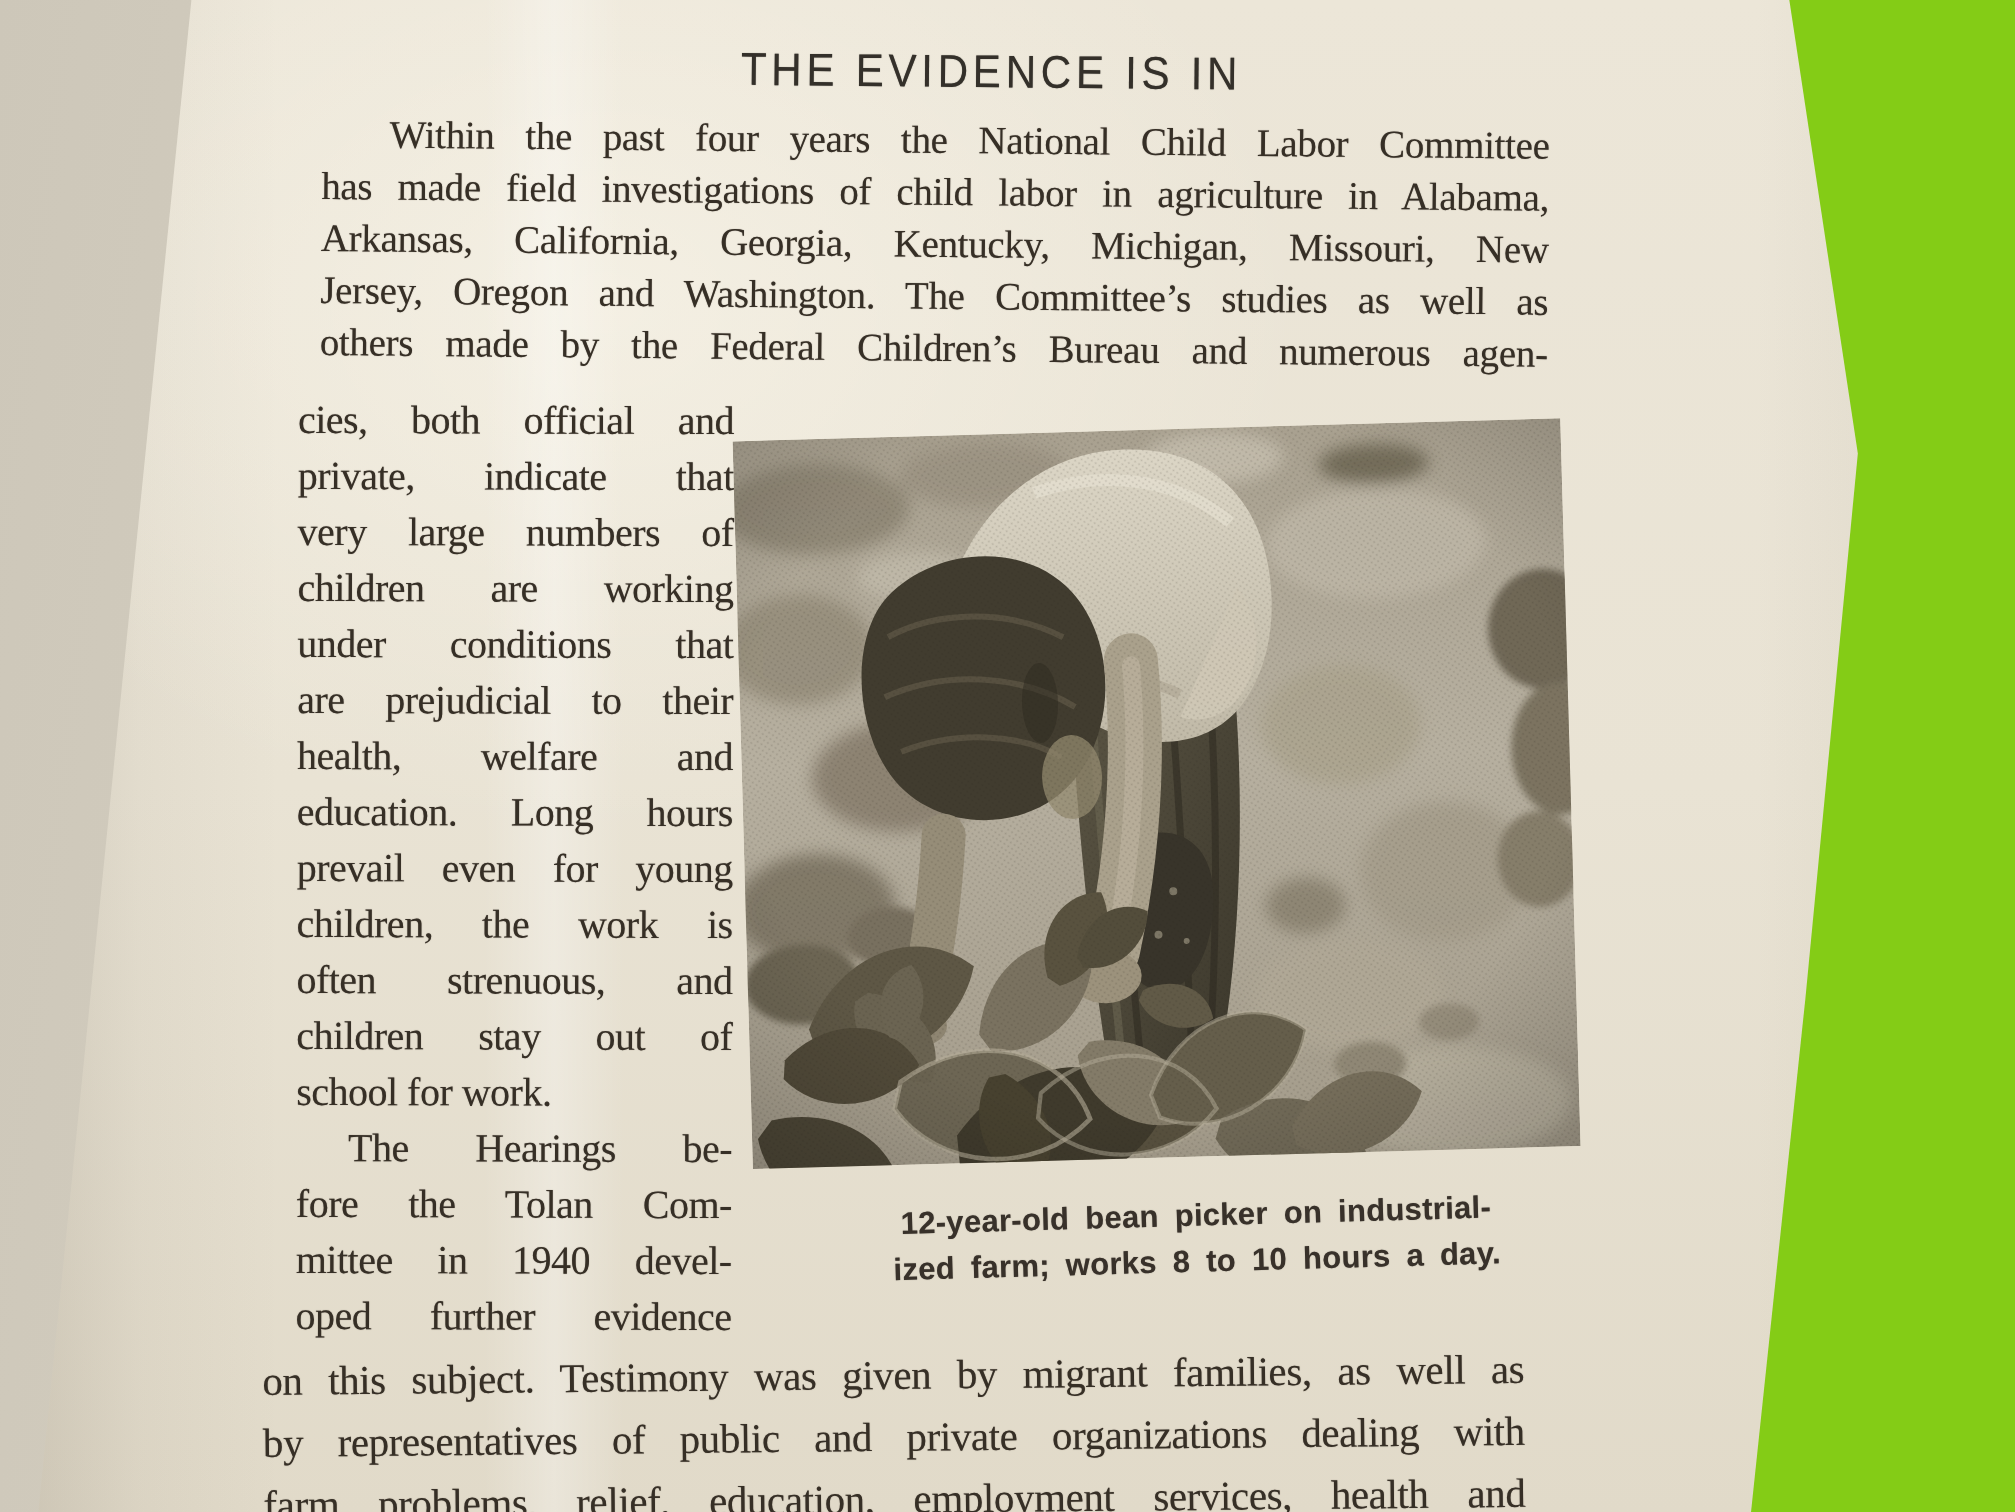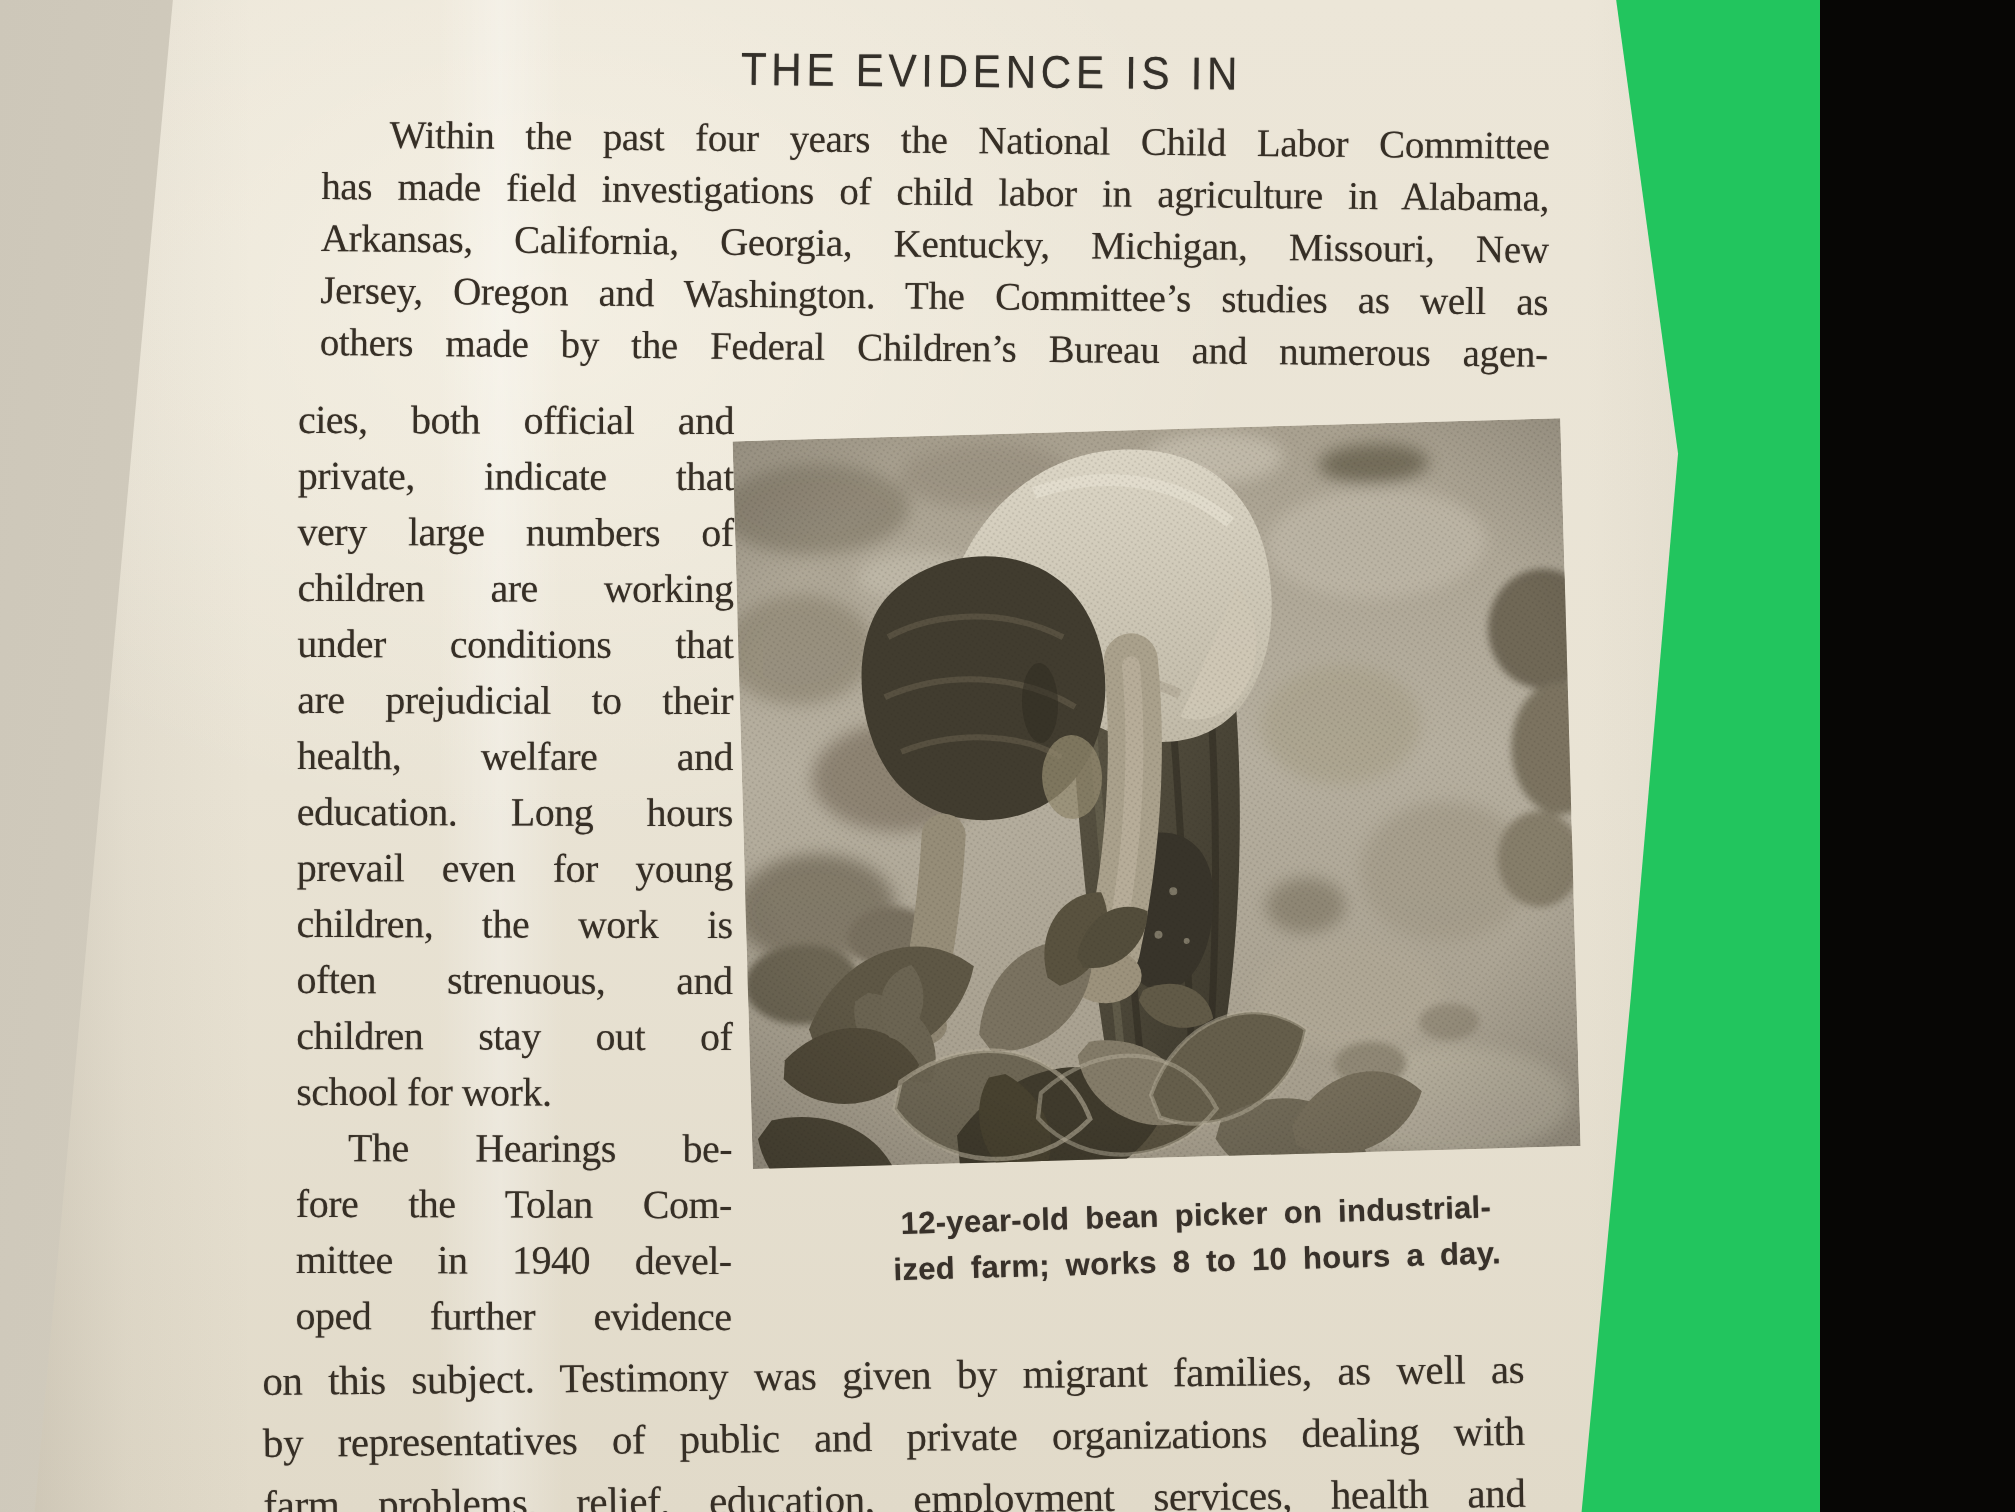--- a/index.html
+++ b/index.html
@@ -5,10 +5,10 @@
   html, body { margin: 0; padding: 0; background: #070605; }
   .stage {
     position: relative;
-    width: 1820px;
+    width: 2015px;
     height: 1512px;
     overflow: hidden;
-    background: #22c55e;
+    background: #84cc16;
     font-family: "Liberation Serif", serif;
   }
 

